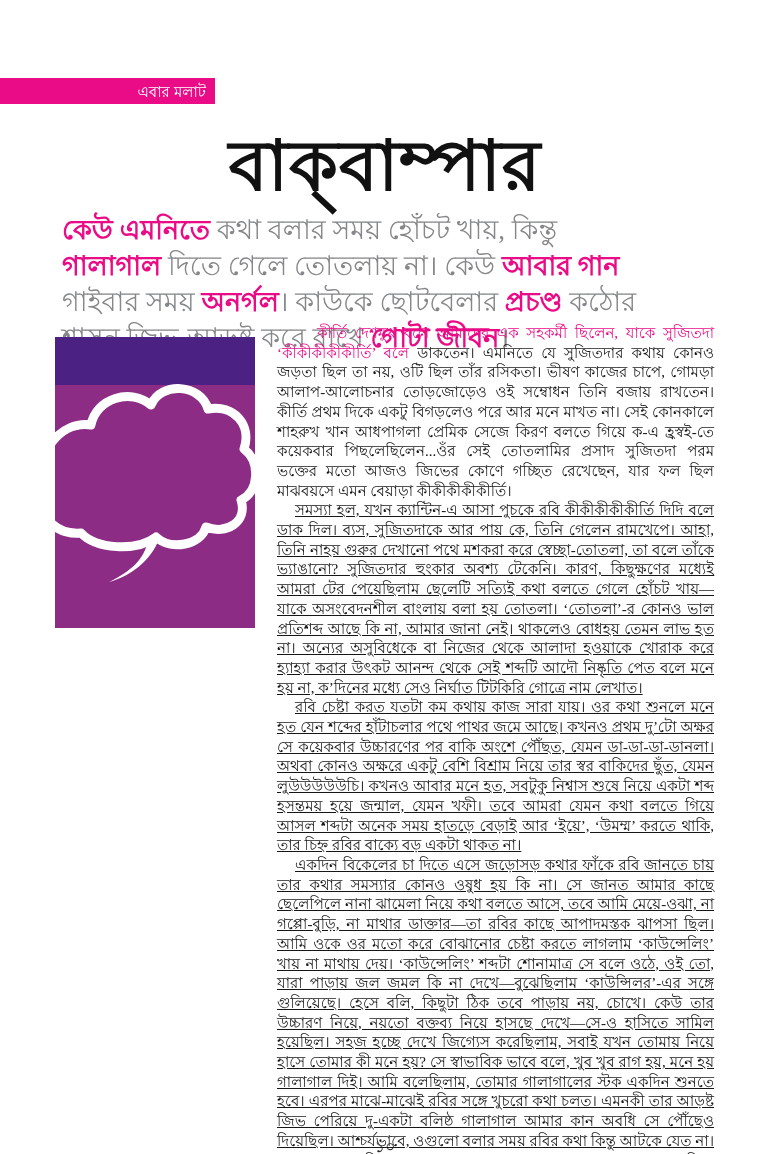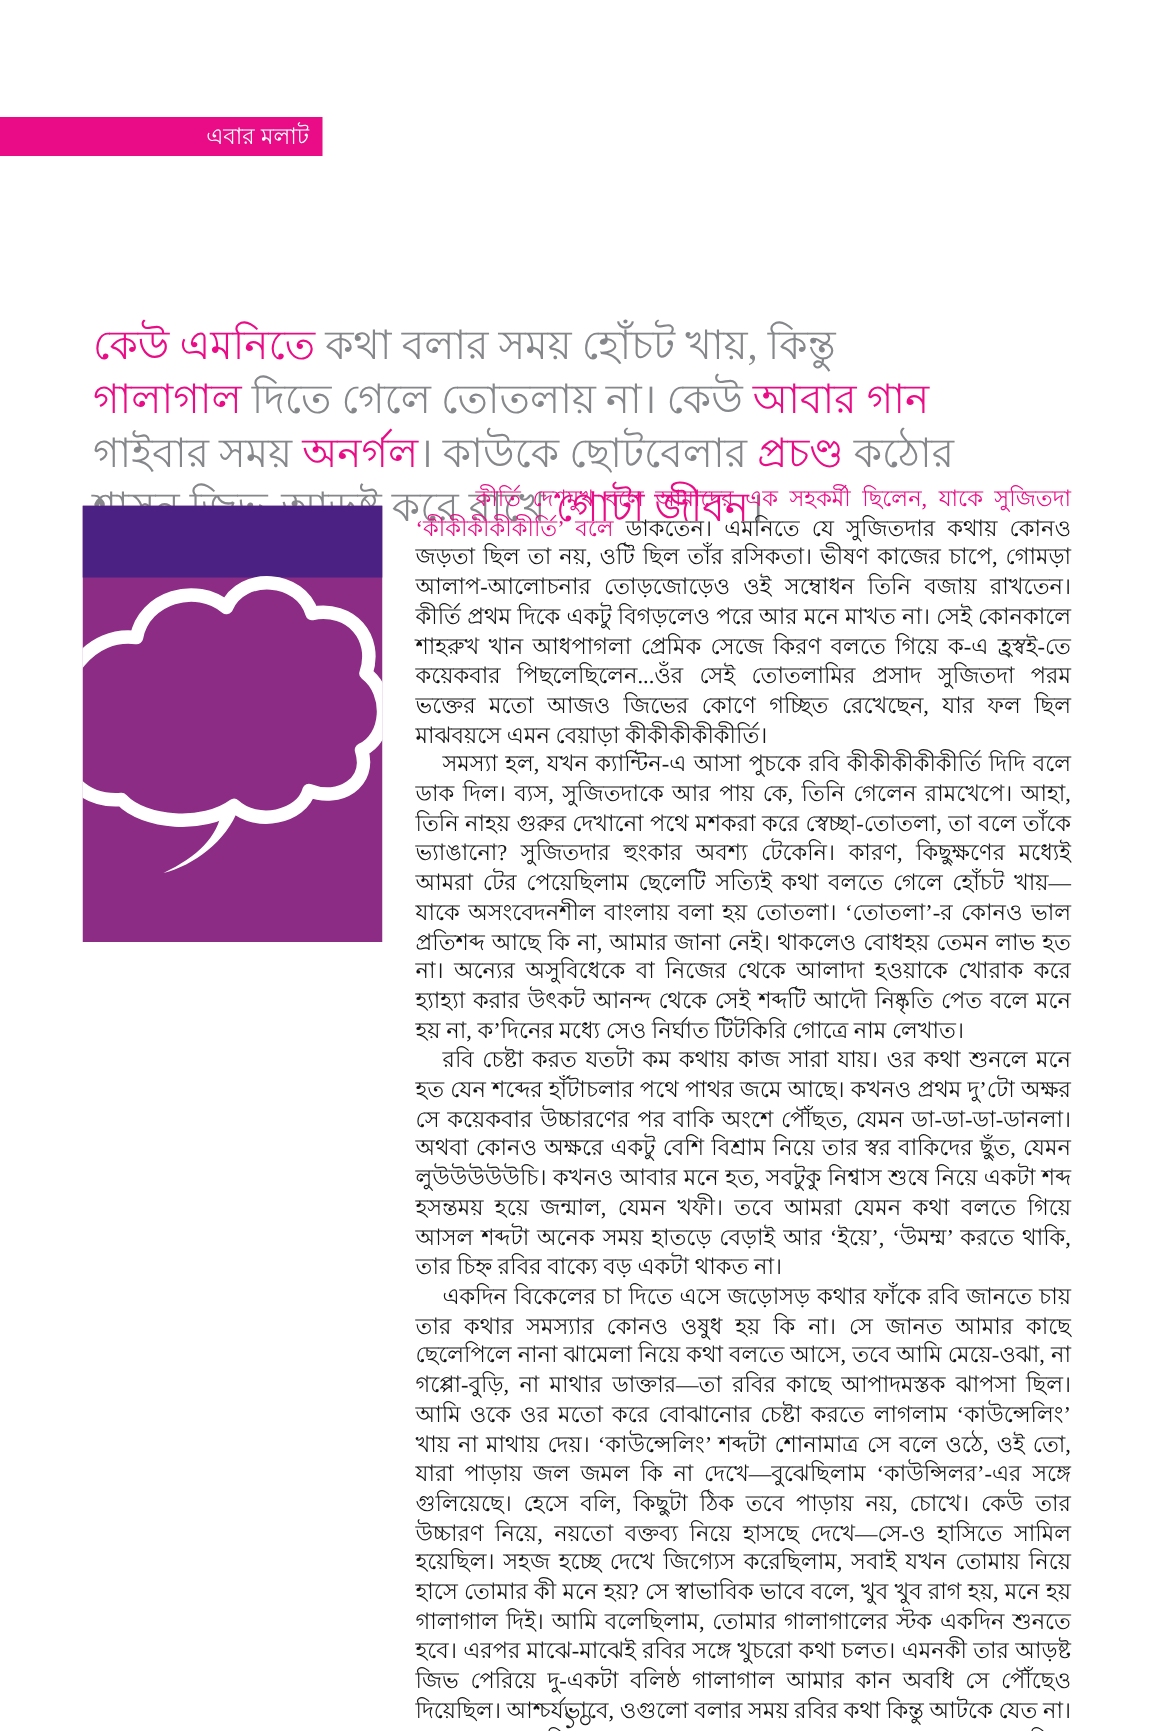--- a/index.html
+++ b/index.html
@@ -73,6 +73,7 @@
   </div>
 
 
+  <h1 class="title">বাক্‌বাম্পার</h1>
 
   <p class="standfirst"><span class="hl">কেউ এমনিতে </span><span>কথা বলার সময় হোঁচট খায়, কিন্তু </span><span class="hl">গালাগাল </span><span>দিতে গেলে তোতলায় না। কেউ </span><span class="hl">আবার গান </span><span>গাইবার সময় </span><span class="hl">অনর্গল</span><span>। কাউকে ছোটবেলার </span><span class="hl">প্রচণ্ড </span><span>কঠোর শাসন জিভ-আড়ষ্ট করে রাখে </span><span class="hl">গোটা জীবন</span><span>।</span></p>
 

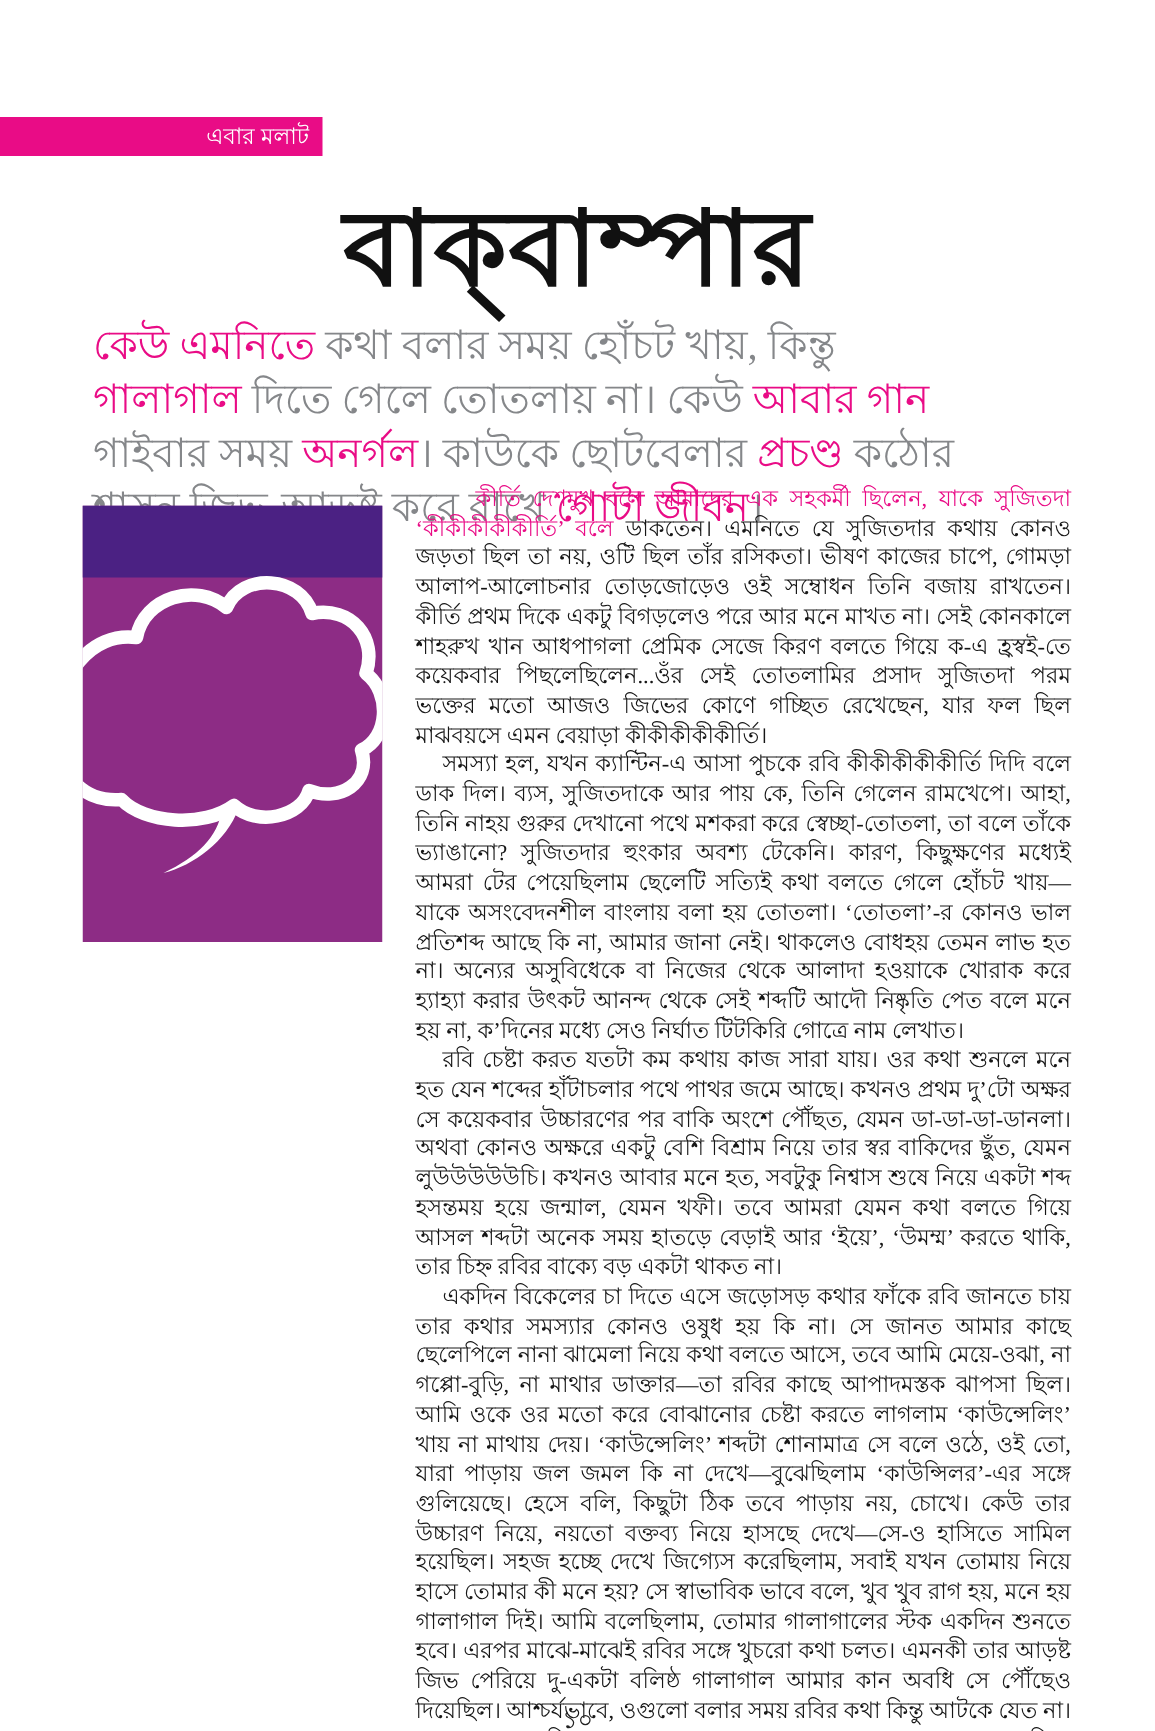--- a/index.html
+++ b/index.html
@@ -41,7 +41,7 @@
     margin:0;
     font-size:27px;line-height:36px;color:#85878a;
   }
-  .standfirst .hl{color:var(--accent);font-weight:normal;}
+  .standfirst .hl{color:var(--accent);font-weight:bold;}
   
   .illustration{
     position:absolute;left:55px;top:337px;

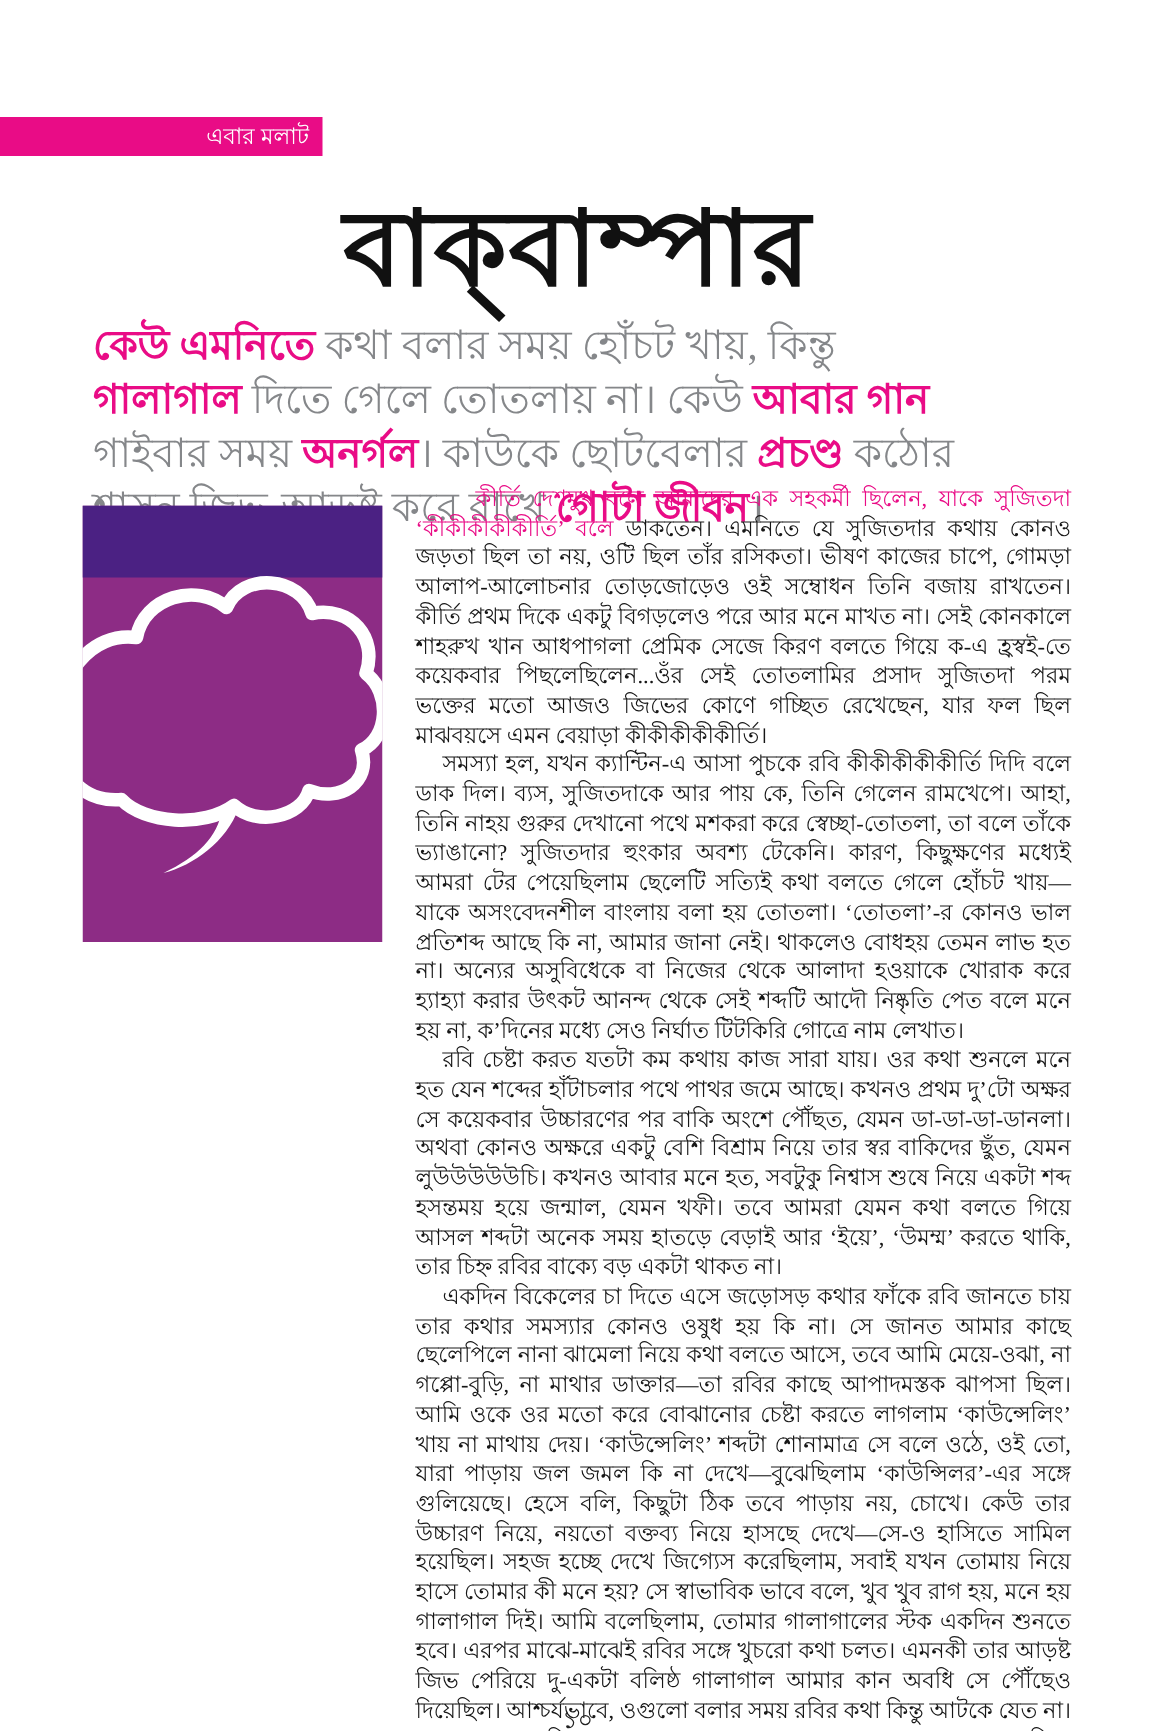--- a/index.html
+++ b/index.html
@@ -55,7 +55,7 @@
     text-align:justify;
   }
   .article p{margin:0;}
-  .article p.indent{text-indent:18px;}
+  .article p.indent{text-indent:18px;text-decoration:underline;}
   .article .lead{color:var(--accent);margin-left:40px;}
   
   .folio{

